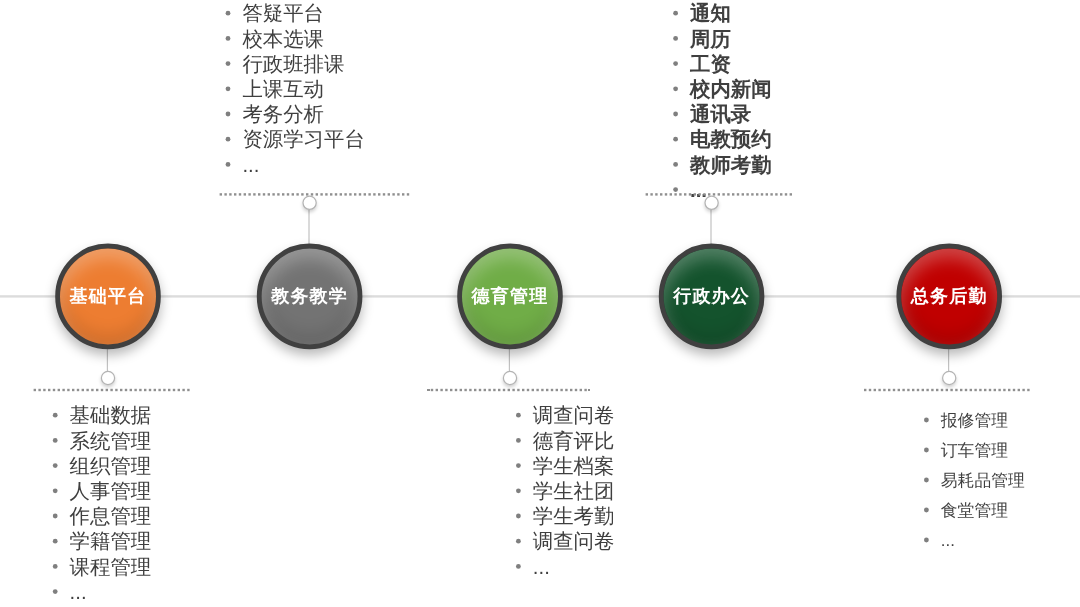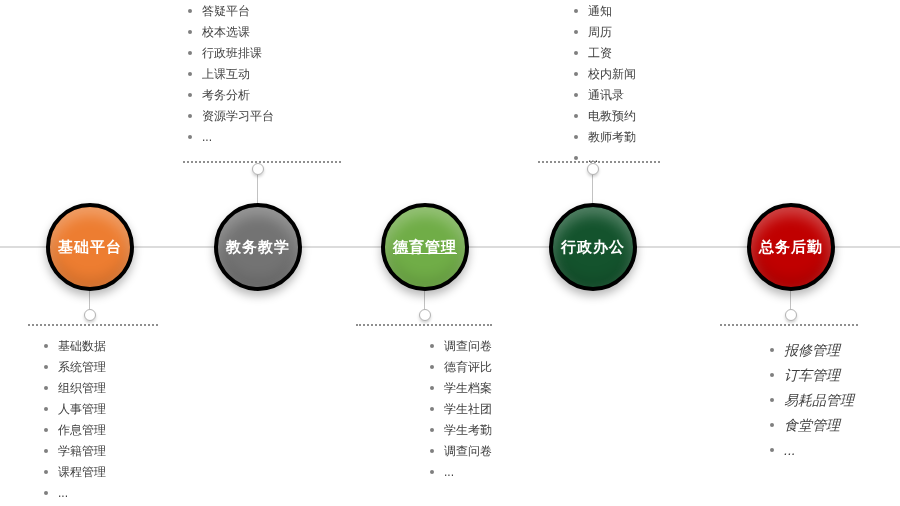--- a/index.html
+++ b/index.html
@@ -31,7 +31,7 @@
   .list { position:absolute; list-style:none; }
   .list li {
     position:relative; padding-left:16px;
-    font-size:12px; line-height:21px; color:#3f3f3f; white-space:nowrap;
+    font-size:17px; line-height:21px; color:#3f3f3f; white-space:nowrap;
   }
   .list li::before {
     content:""; position:absolute; left:2px; top:8px;

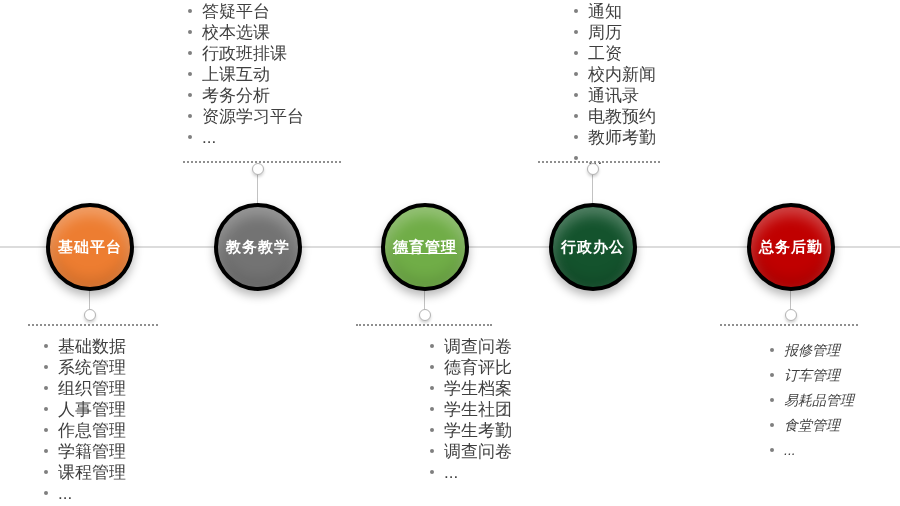--- a/index.html
+++ b/index.html
@@ -97,7 +97,7 @@
   </div>
 
   <div>
-    <ul class="list" style="left:572px;top:1px;">
+    <ul class="list" style="left:559px;top:1px;font-weight:bold;">
       <li>通知</li>
       <li>周历</li>
       <li>工资</li>

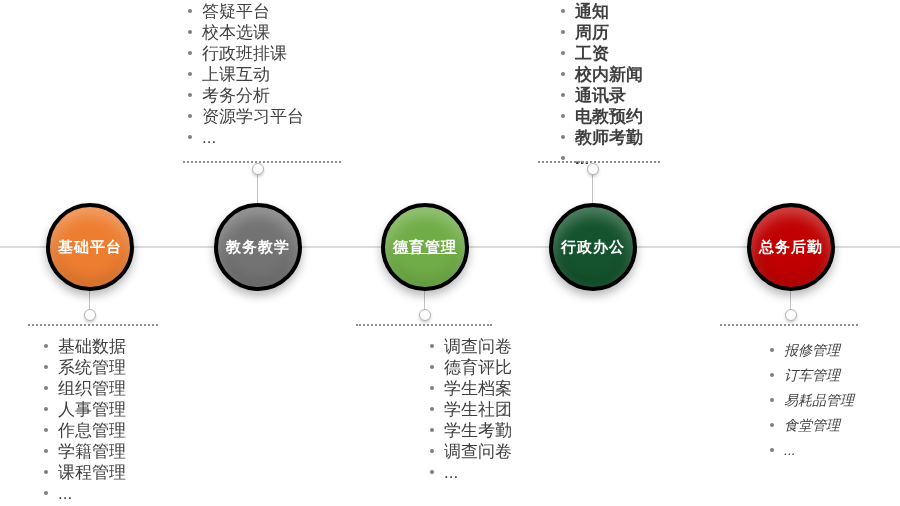--- a/index.html
+++ b/index.html
@@ -13,7 +13,7 @@
   }
   .circle {
     position:absolute; width:88px; height:88px; border-radius:50%;
-    border:4px solid #000000;
+    border:4px solid #404040;
     display:flex; align-items:center; justify-content:center;
     color:#ffffff; font-size:15px; font-weight:bold; letter-spacing:1px;
     box-shadow:0 5px 10px rgba(0,0,0,.28),

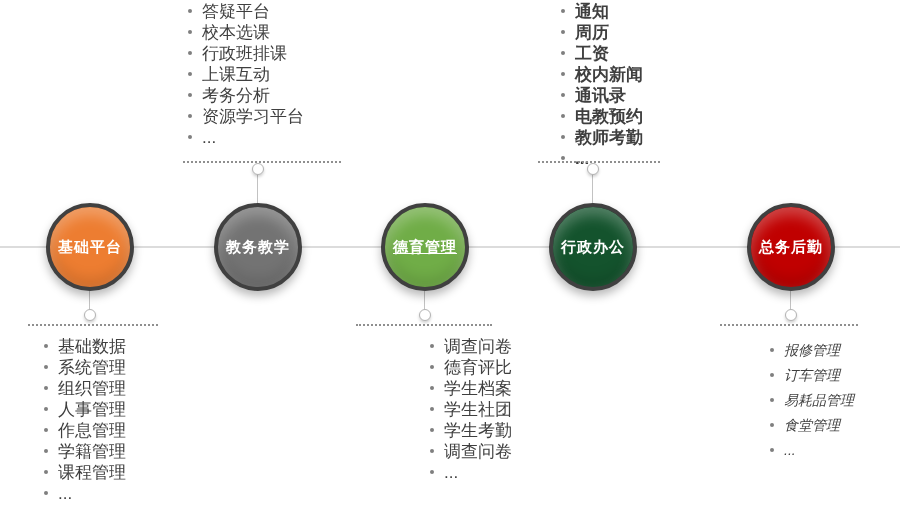--- a/index.html
+++ b/index.html
@@ -81,7 +81,7 @@
   </div>
 
   <div>
-    <div class="circle" style="left: 381px; top: 203px; background-color: rgb(112, 173, 71); text-decoration: underline;">德育管理</div>
+    <div class="circle" style="left: 381px; top: 203px; background-color: rgb(112, 173, 71);">德育管理</div>
     <div class="stem" style="left:424px;top:291px;height:22px;"></div>
     <div class="node" style="left:419px;top:309px;"></div>
     <div class="dotline" style="left:356px;top:324px;width:136px;"></div>

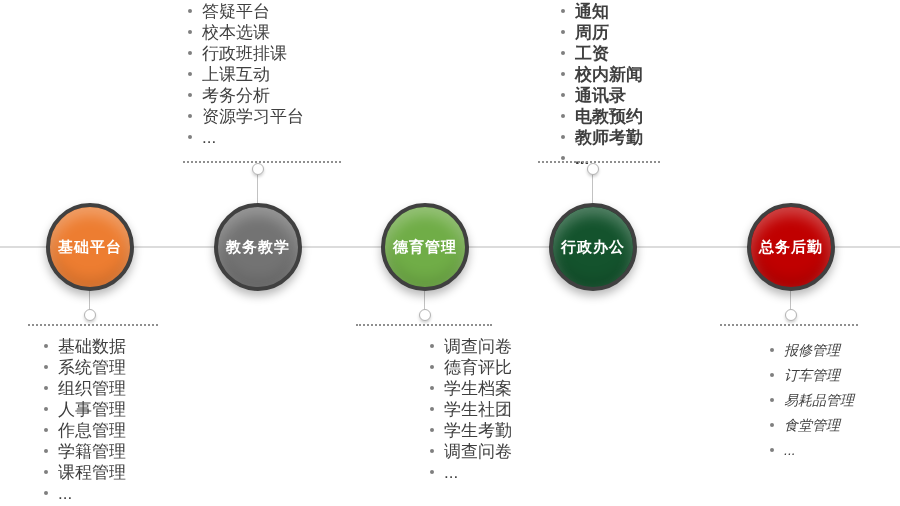--- a/index.html
+++ b/index.html
@@ -37,7 +37,7 @@
     content:""; position:absolute; left:2px; top:8px;
     width:4px; height:4px; border-radius:50%; background:#7f7f7f;
   }
-  .list.large li { font-size:14px; line-height:25px;font-style:italic; }
+  .list.large li { font-size:14px; line-height:25px; }
   .list.large li::before { top:10px; }
 </style>
 </head>

